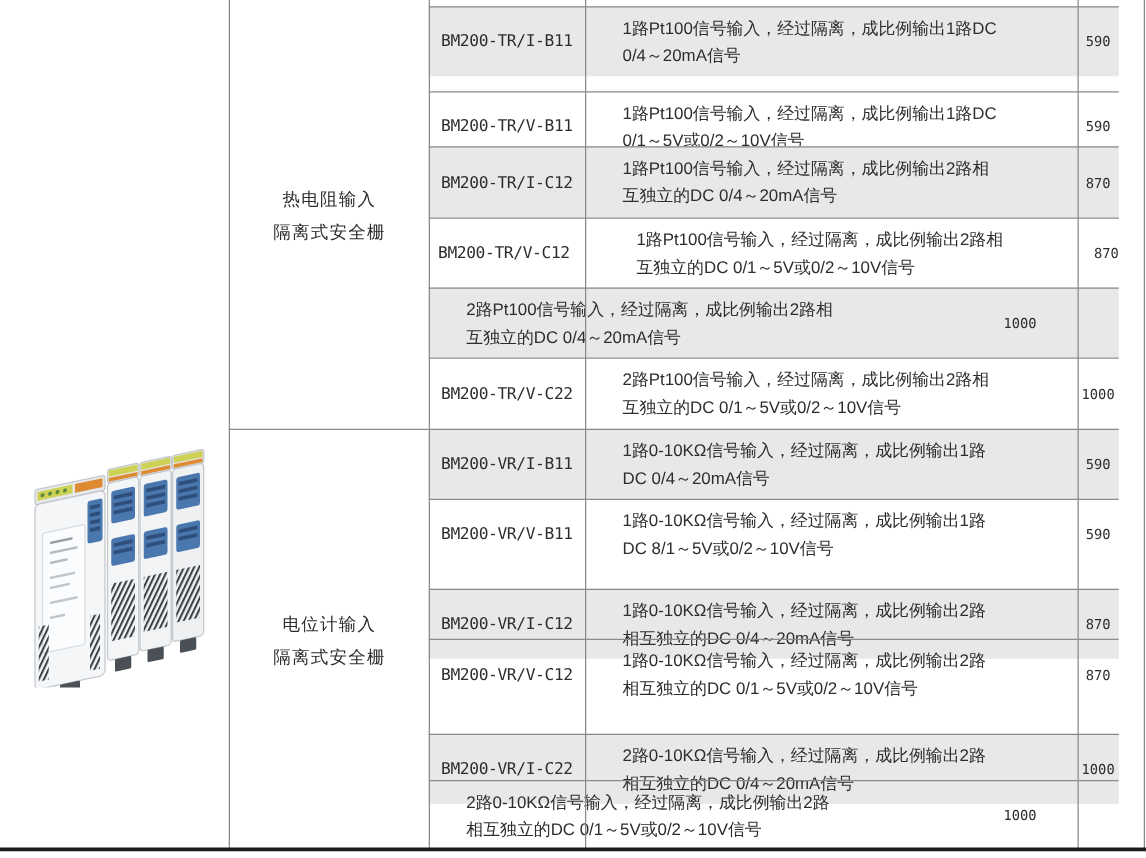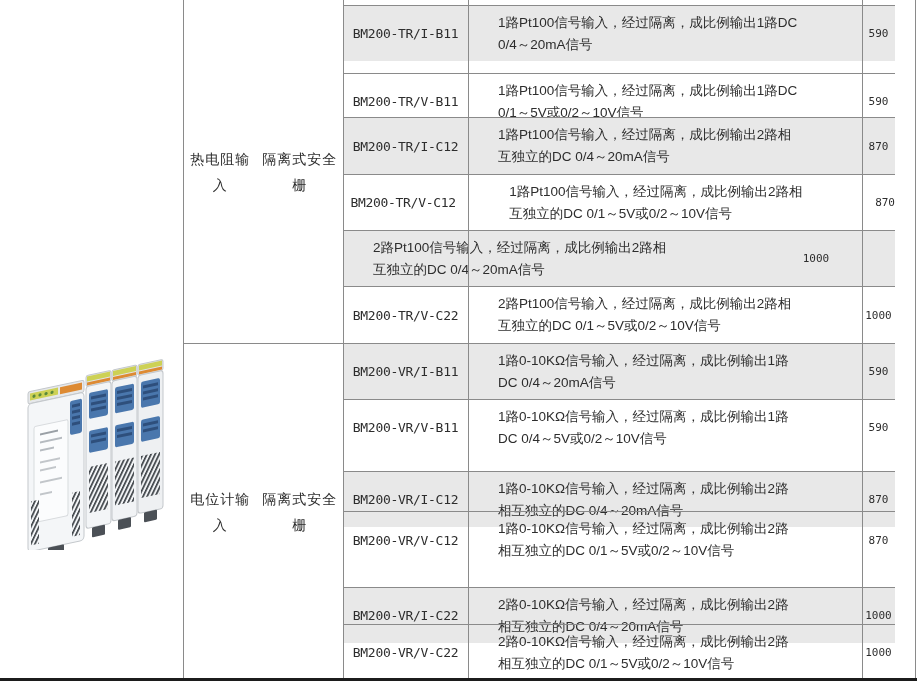--- a/index.html
+++ b/index.html
@@ -34,7 +34,7 @@
   }
   
   .cat{
-    position:absolute;left:184px;width:159px;display:flex;
+    position:absolute;left:184px;width:159px;display:flex;flex-direction:column;
     align-items:center;justify-content:center;font-size:14px;line-height:26px;
     letter-spacing:1px;text-align:center;
   }

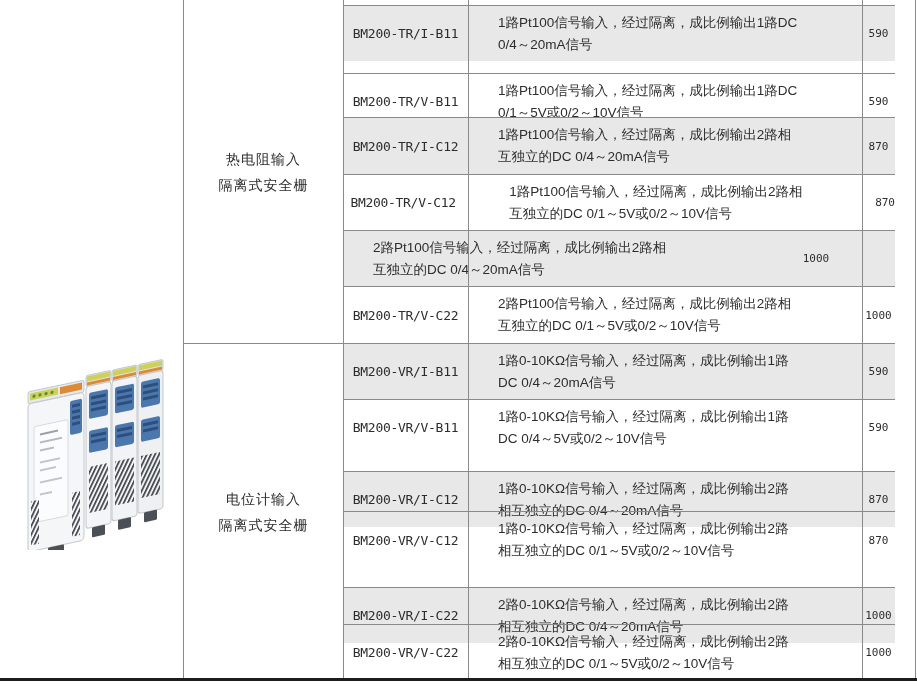--- a/index.html
+++ b/index.html
@@ -206,7 +206,7 @@
     <div class="c-model">BM200-VR/V-B11</div>
     <div class="c-desc">
       <div>1路0-10KΩ信号输入，经过隔离，成比例输出1路</div>
-      <div>DC 0/4～5V或0/2～10V信号</div>
+      <div>DC 8/1～5V或0/2～10V信号</div>
     </div>
     <div class="c-price">590</div>
   </div>

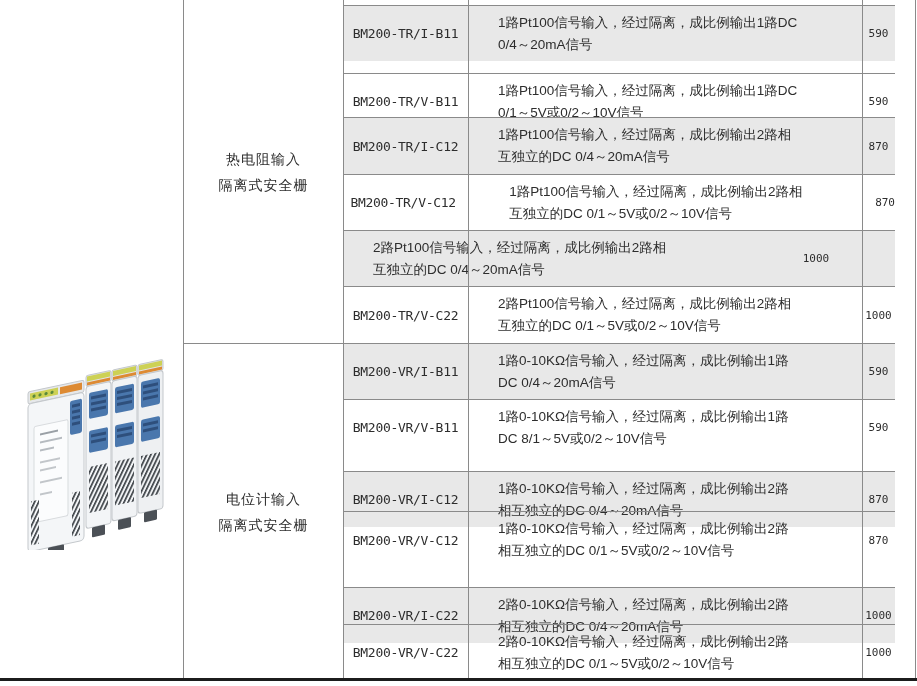--- a/index.html
+++ b/index.html
@@ -235,7 +235,6 @@
     <div class="c-price">1000</div>
   </div>
   <div class="trow" style="top:624px;height:56px;">
-    <div class="c-model">BM200-VR/V-C22</div>
     <div class="c-desc">
       <div>2路0-10KΩ信号输入，经过隔离，成比例输出2路</div>
       <div>相互独立的DC 0/1～5V或0/2～10V信号</div>

